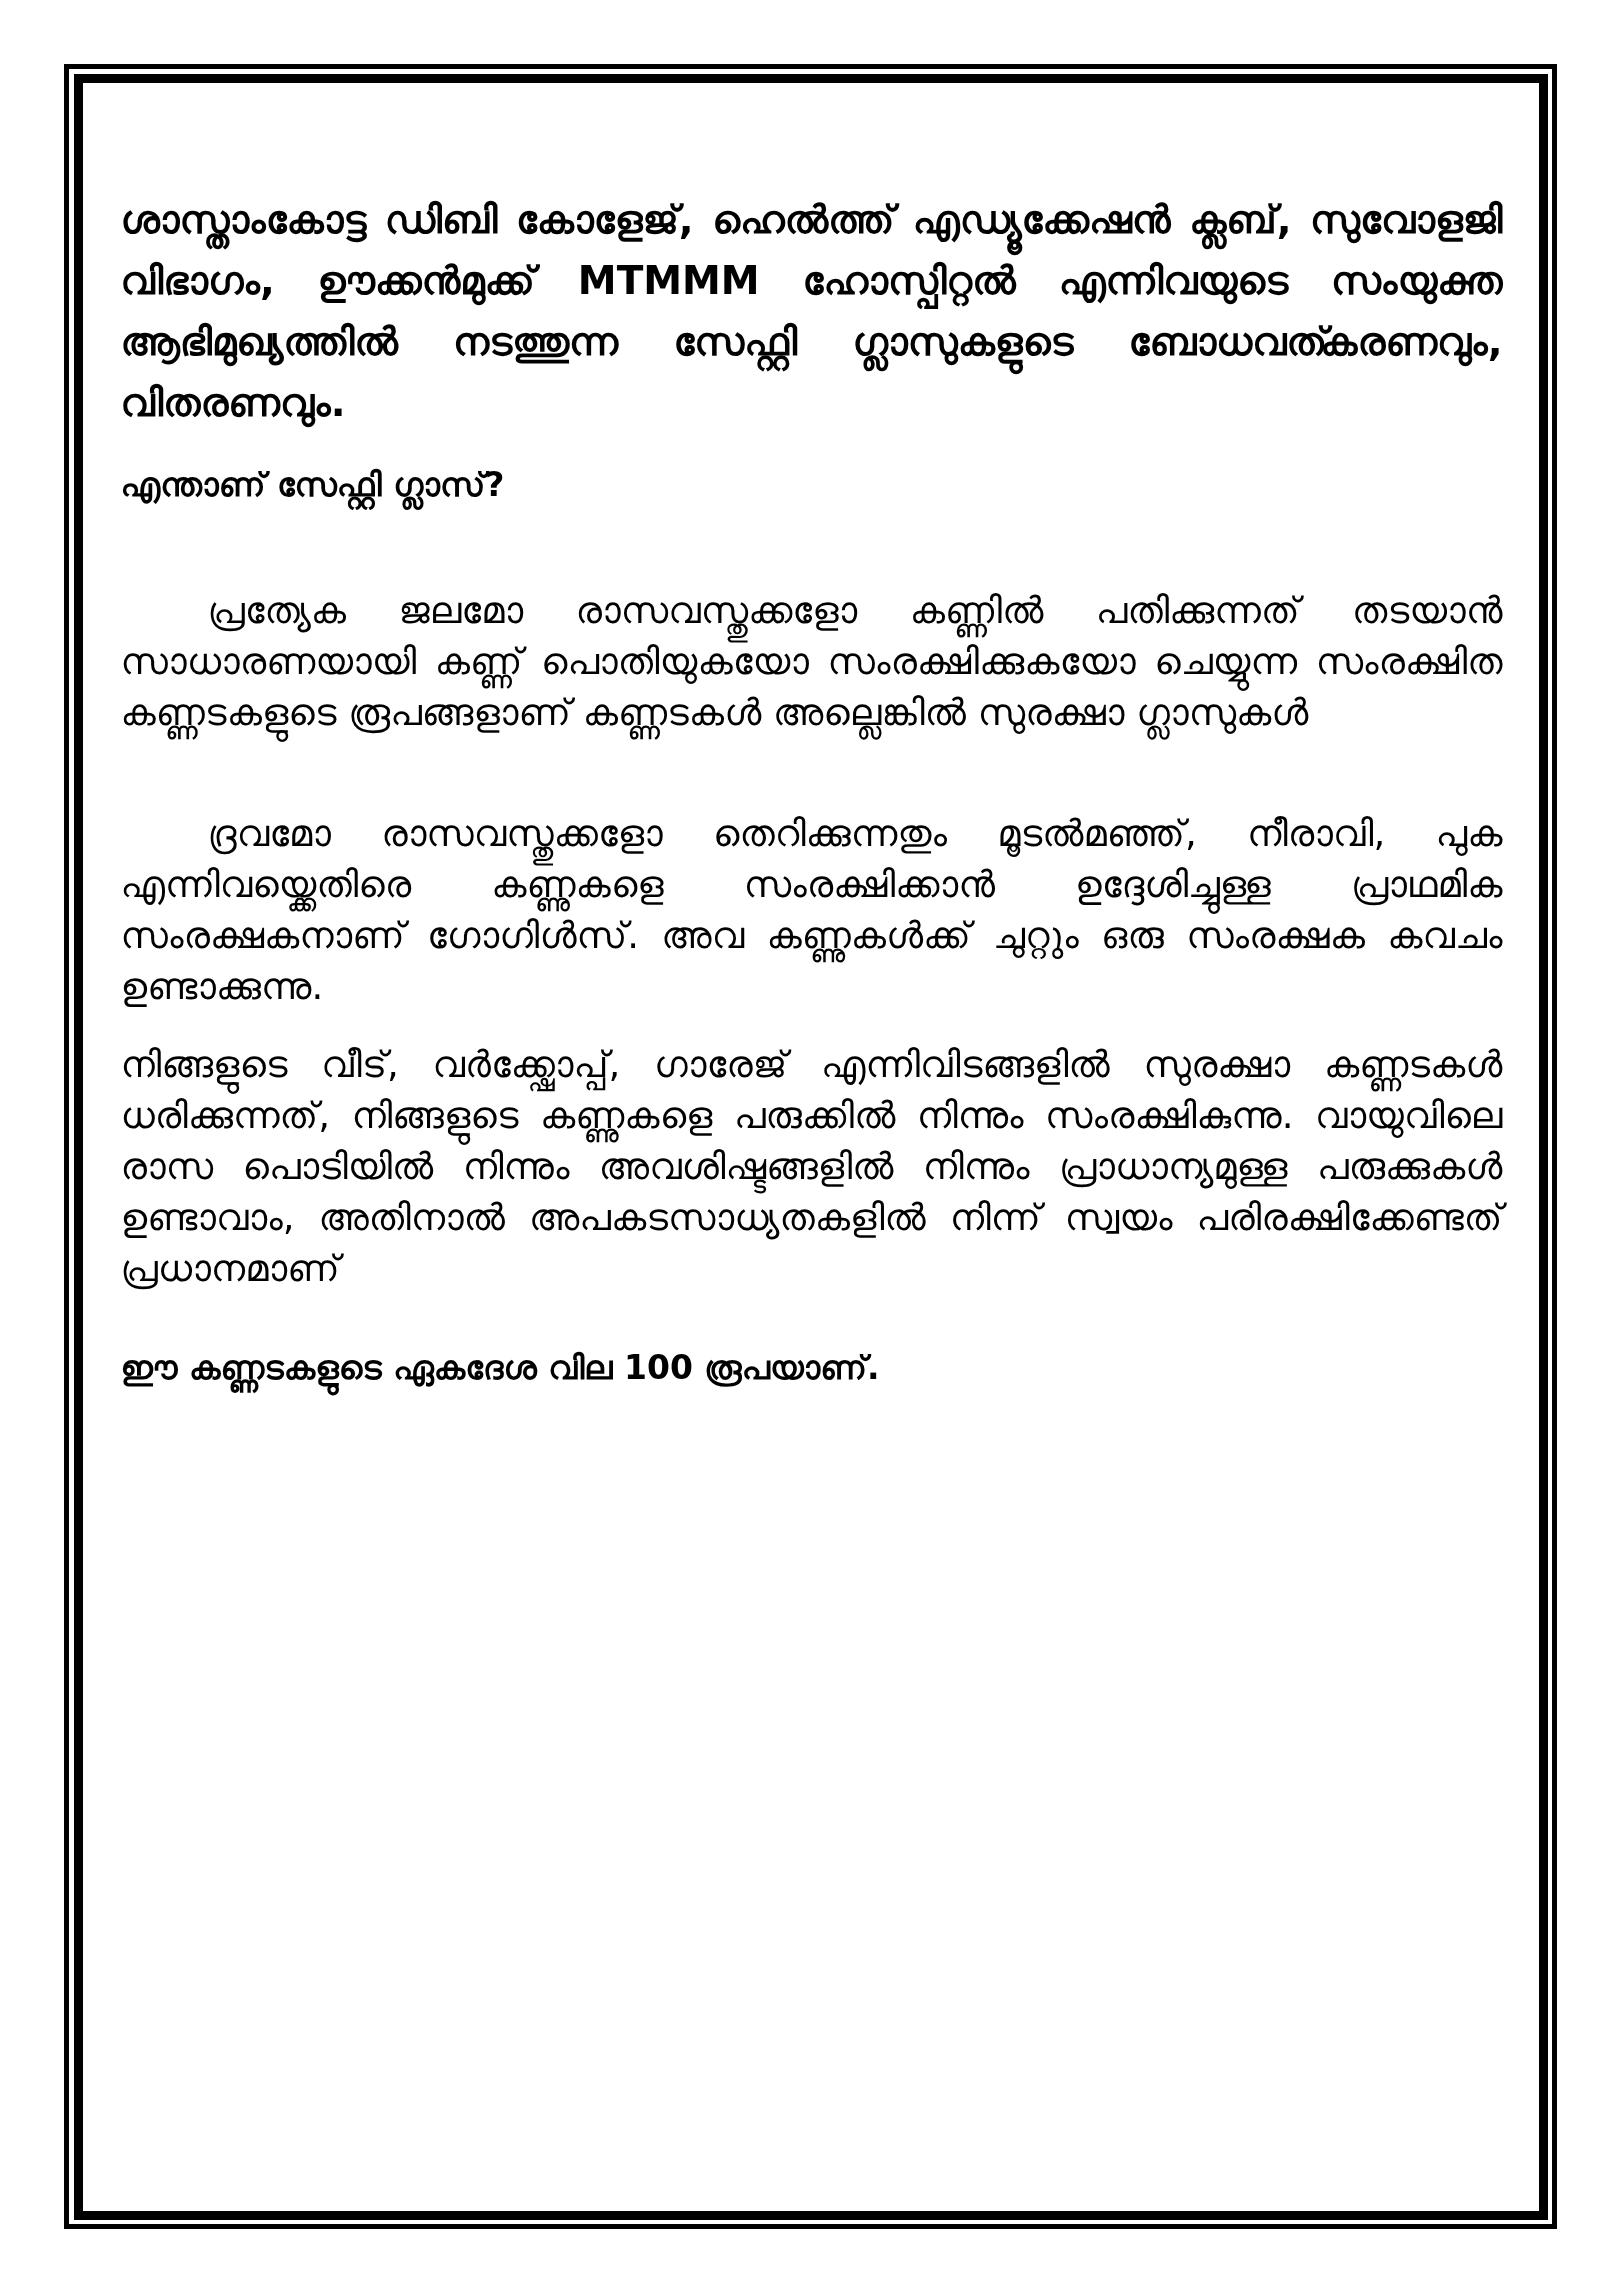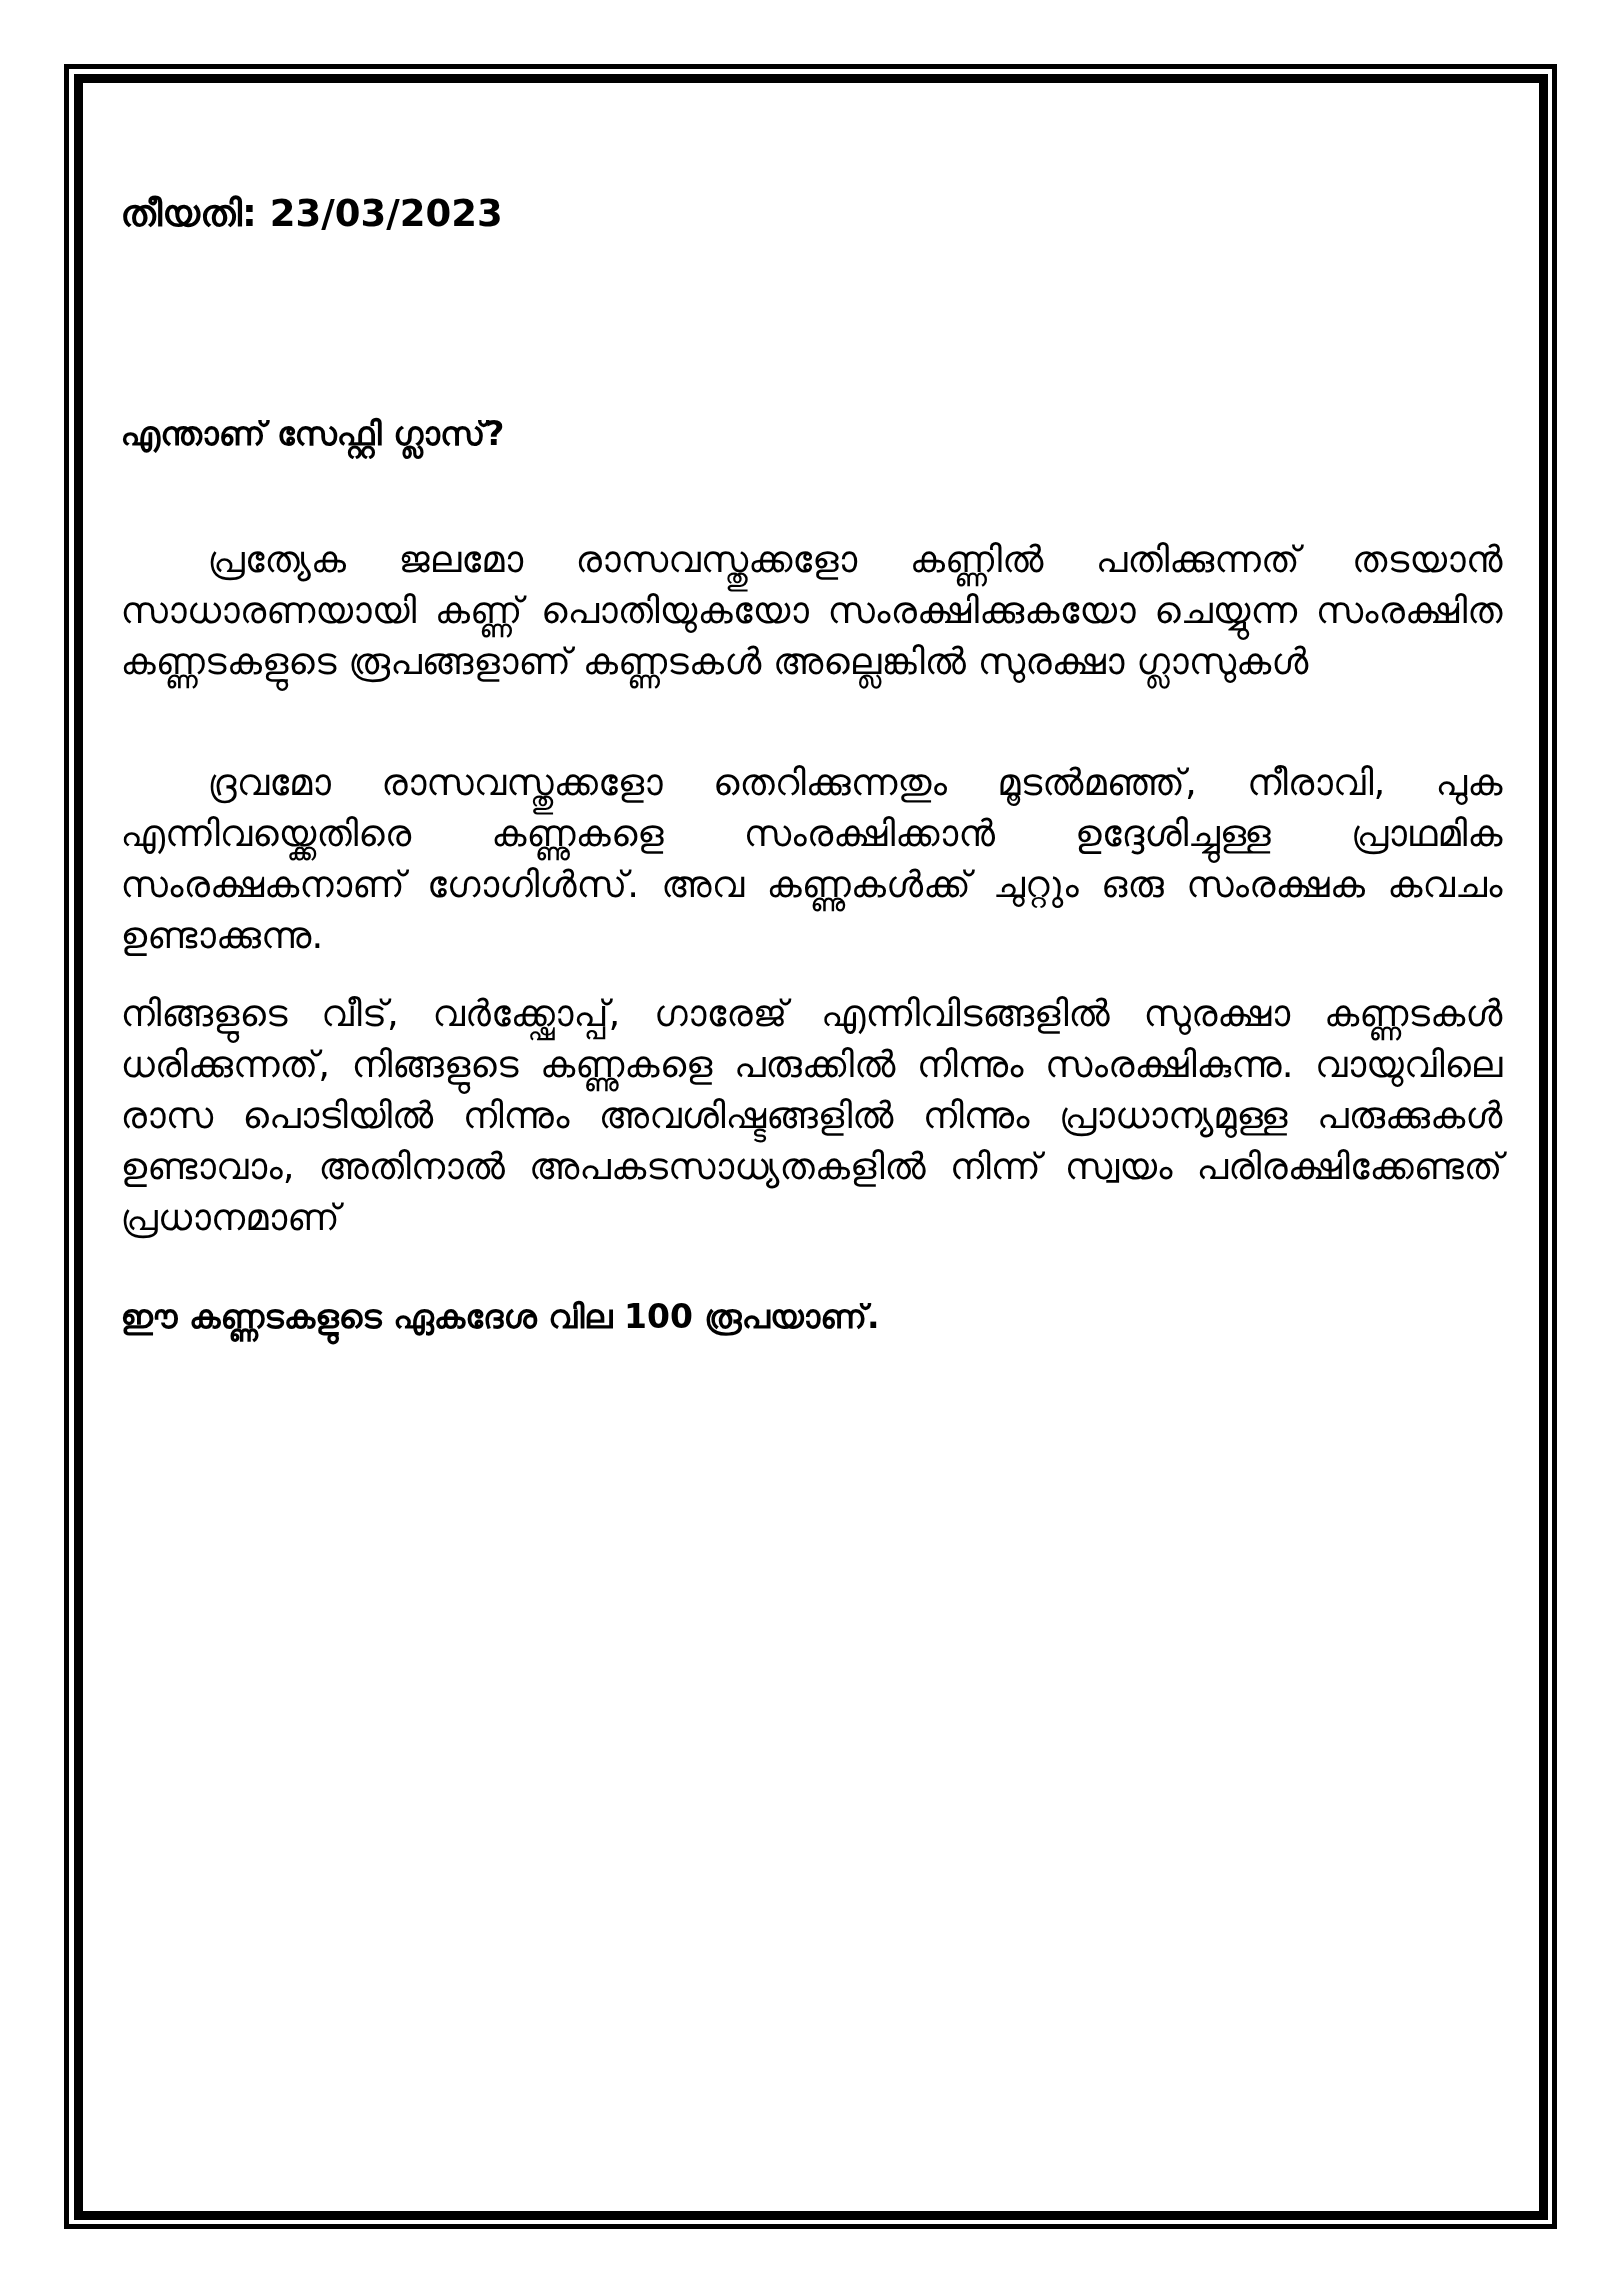--- a/index.html
+++ b/index.html
@@ -77,6 +77,7 @@
     <div class="frame-inner">
       <div class="content">
 
+        <p class="doc-title">ശാസ്താംകോട്ട ഡിബി കോളേജ്, ഹെൽത്ത് എഡ്യൂക്കേഷൻ ക്ലബ്, സുവോളജി വിഭാഗം, ഊക്കൻമുക്ക് MTMMM ഹോസ്പിറ്റൽ എന്നിവയുടെ സംയുക്ത ആഭിമുഖ്യത്തിൽ നടത്തുന്ന സേഫ്റ്റി ഗ്ലാസുകളുടെ ബോധവത്കരണവും, വിതരണവും.</p>
 
         <p class="date-line">തീയതി: 23/03/2023</p>
 

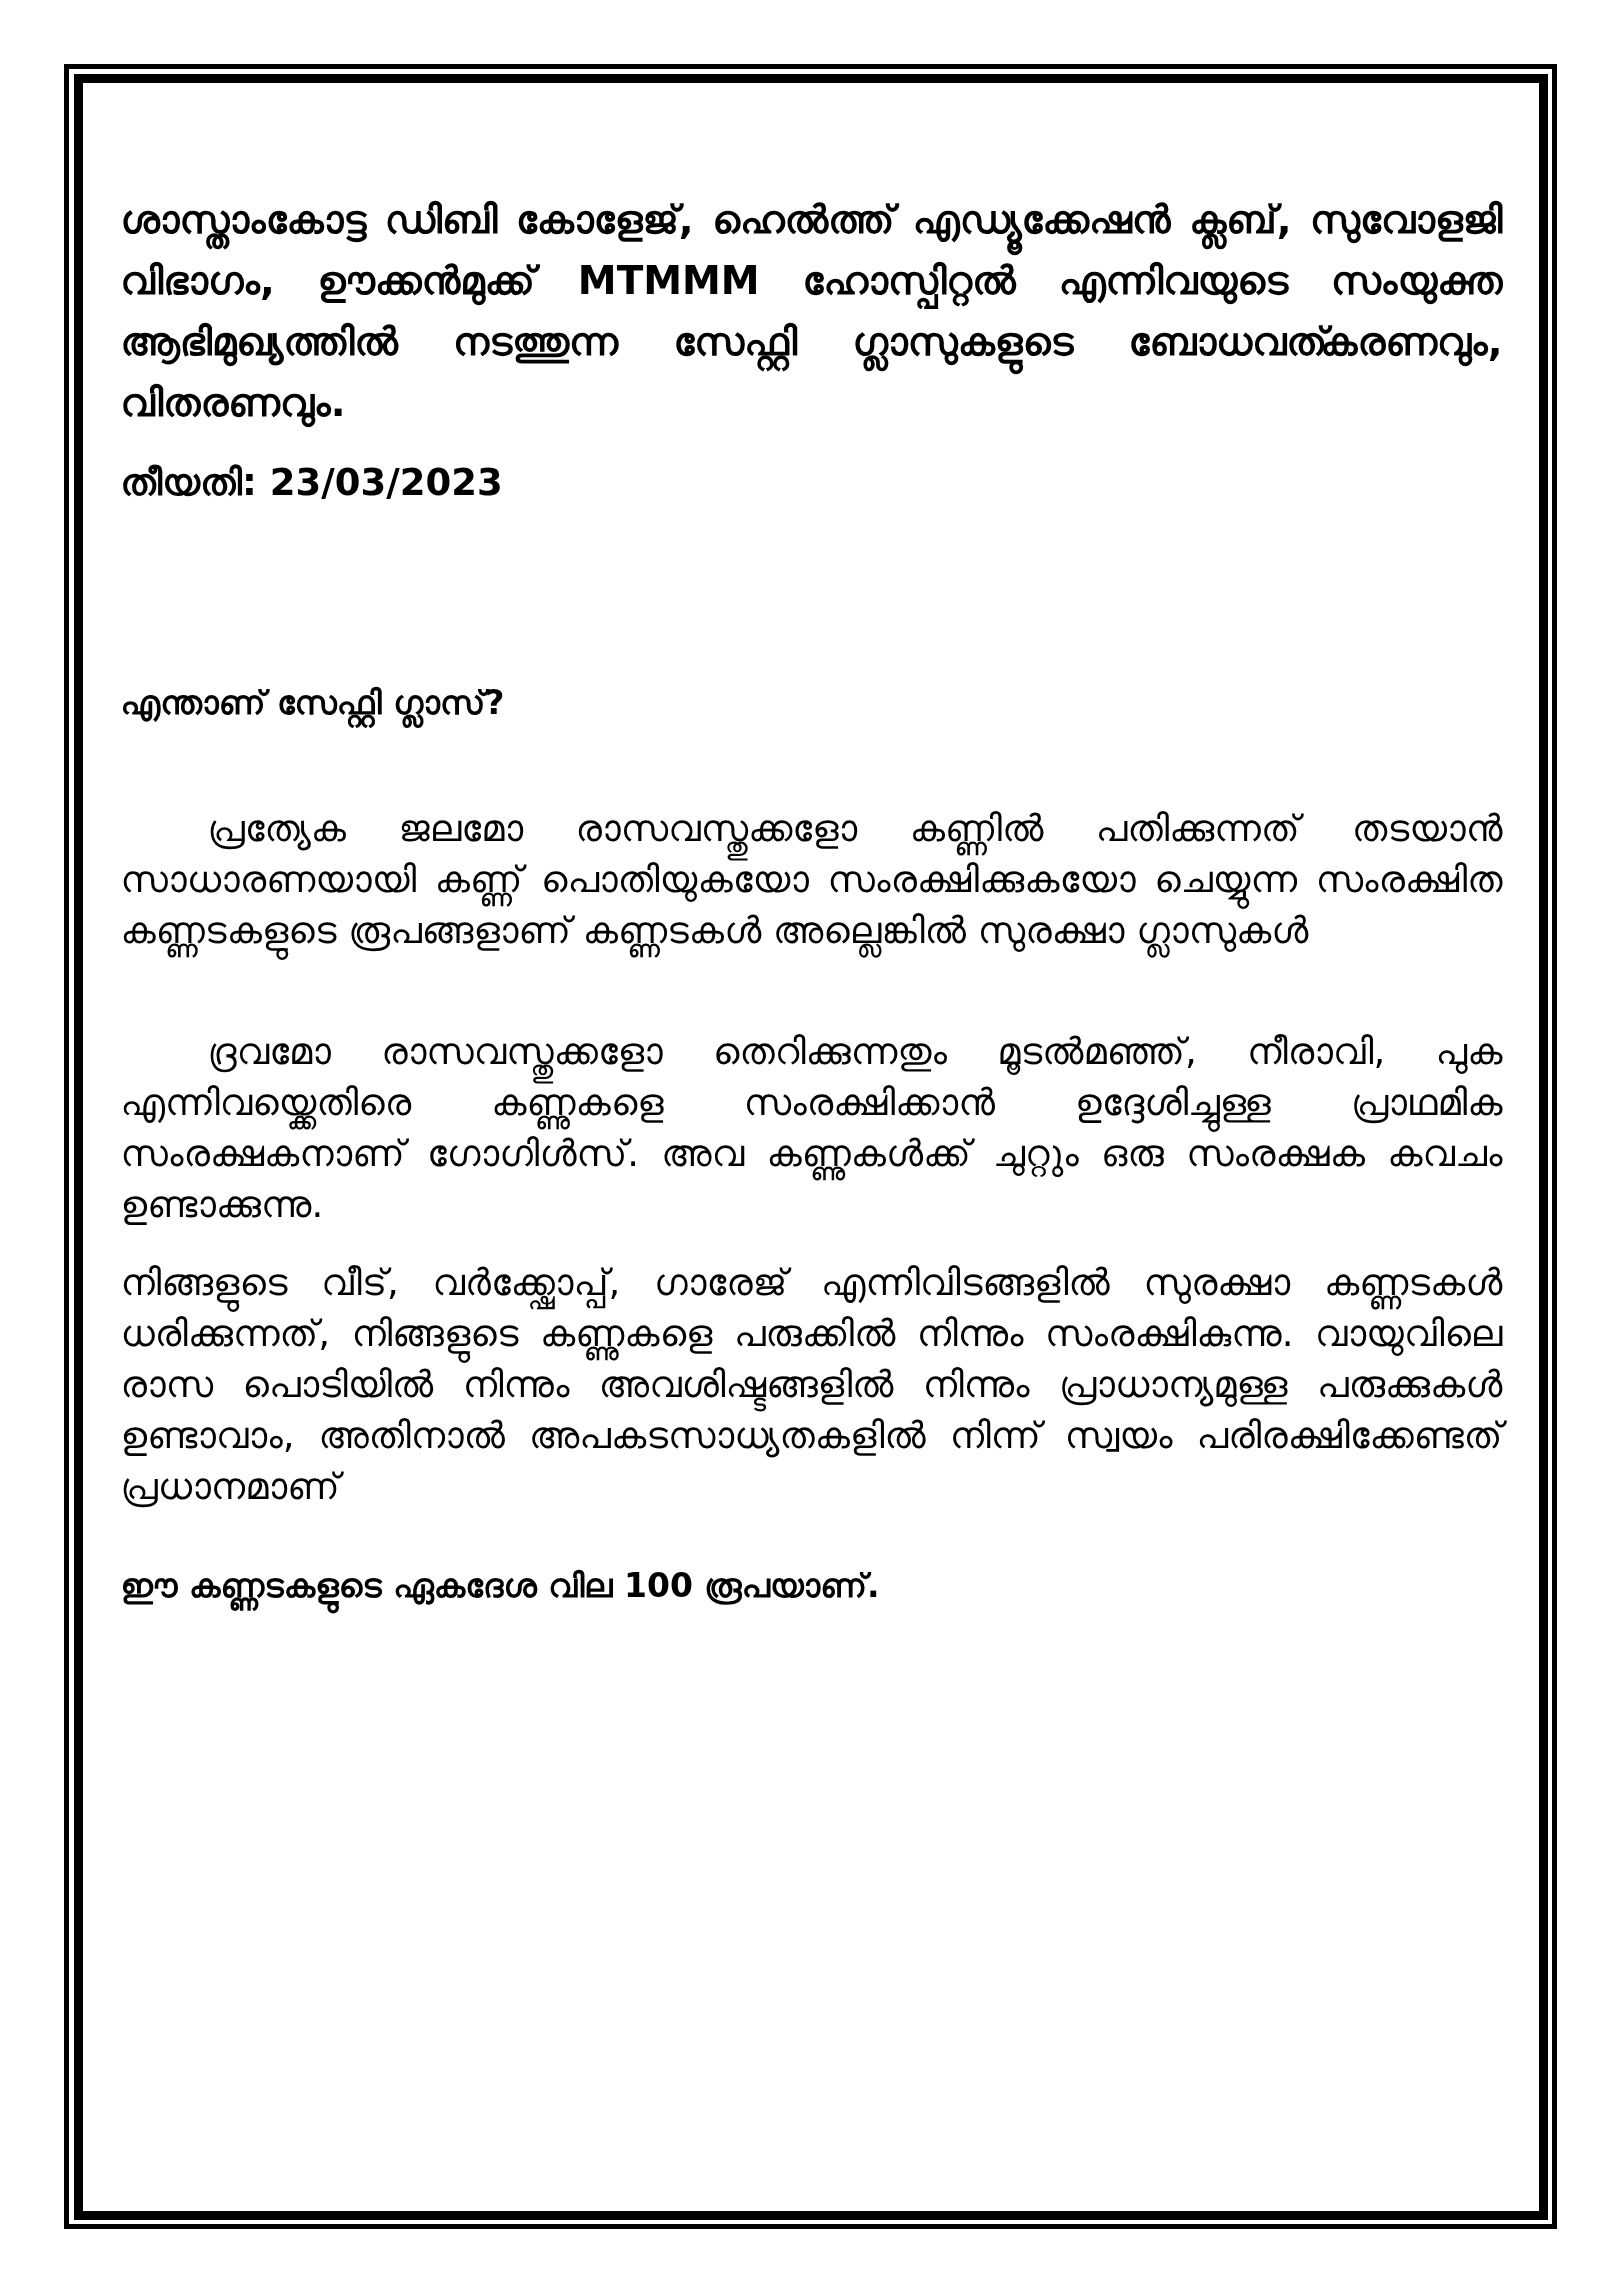--- a/index.html
+++ b/index.html
@@ -79,7 +79,6 @@
 
         <p class="doc-title">ശാസ്താംകോട്ട ഡിബി കോളേജ്, ഹെൽത്ത് എഡ്യൂക്കേഷൻ ക്ലബ്, സുവോളജി വിഭാഗം, ഊക്കൻമുക്ക് MTMMM ഹോസ്പിറ്റൽ എന്നിവയുടെ സംയുക്ത ആഭിമുഖ്യത്തിൽ നടത്തുന്ന സേഫ്റ്റി ഗ്ലാസുകളുടെ ബോധവത്കരണവും, വിതരണവും.</p>
 
-        <p class="date-line">തീയതി: 23/03/2023</p>
 
         <h2 class="section-heading">എന്താണ് സേഫ്റ്റി ഗ്ലാസ്?</h2>
 

